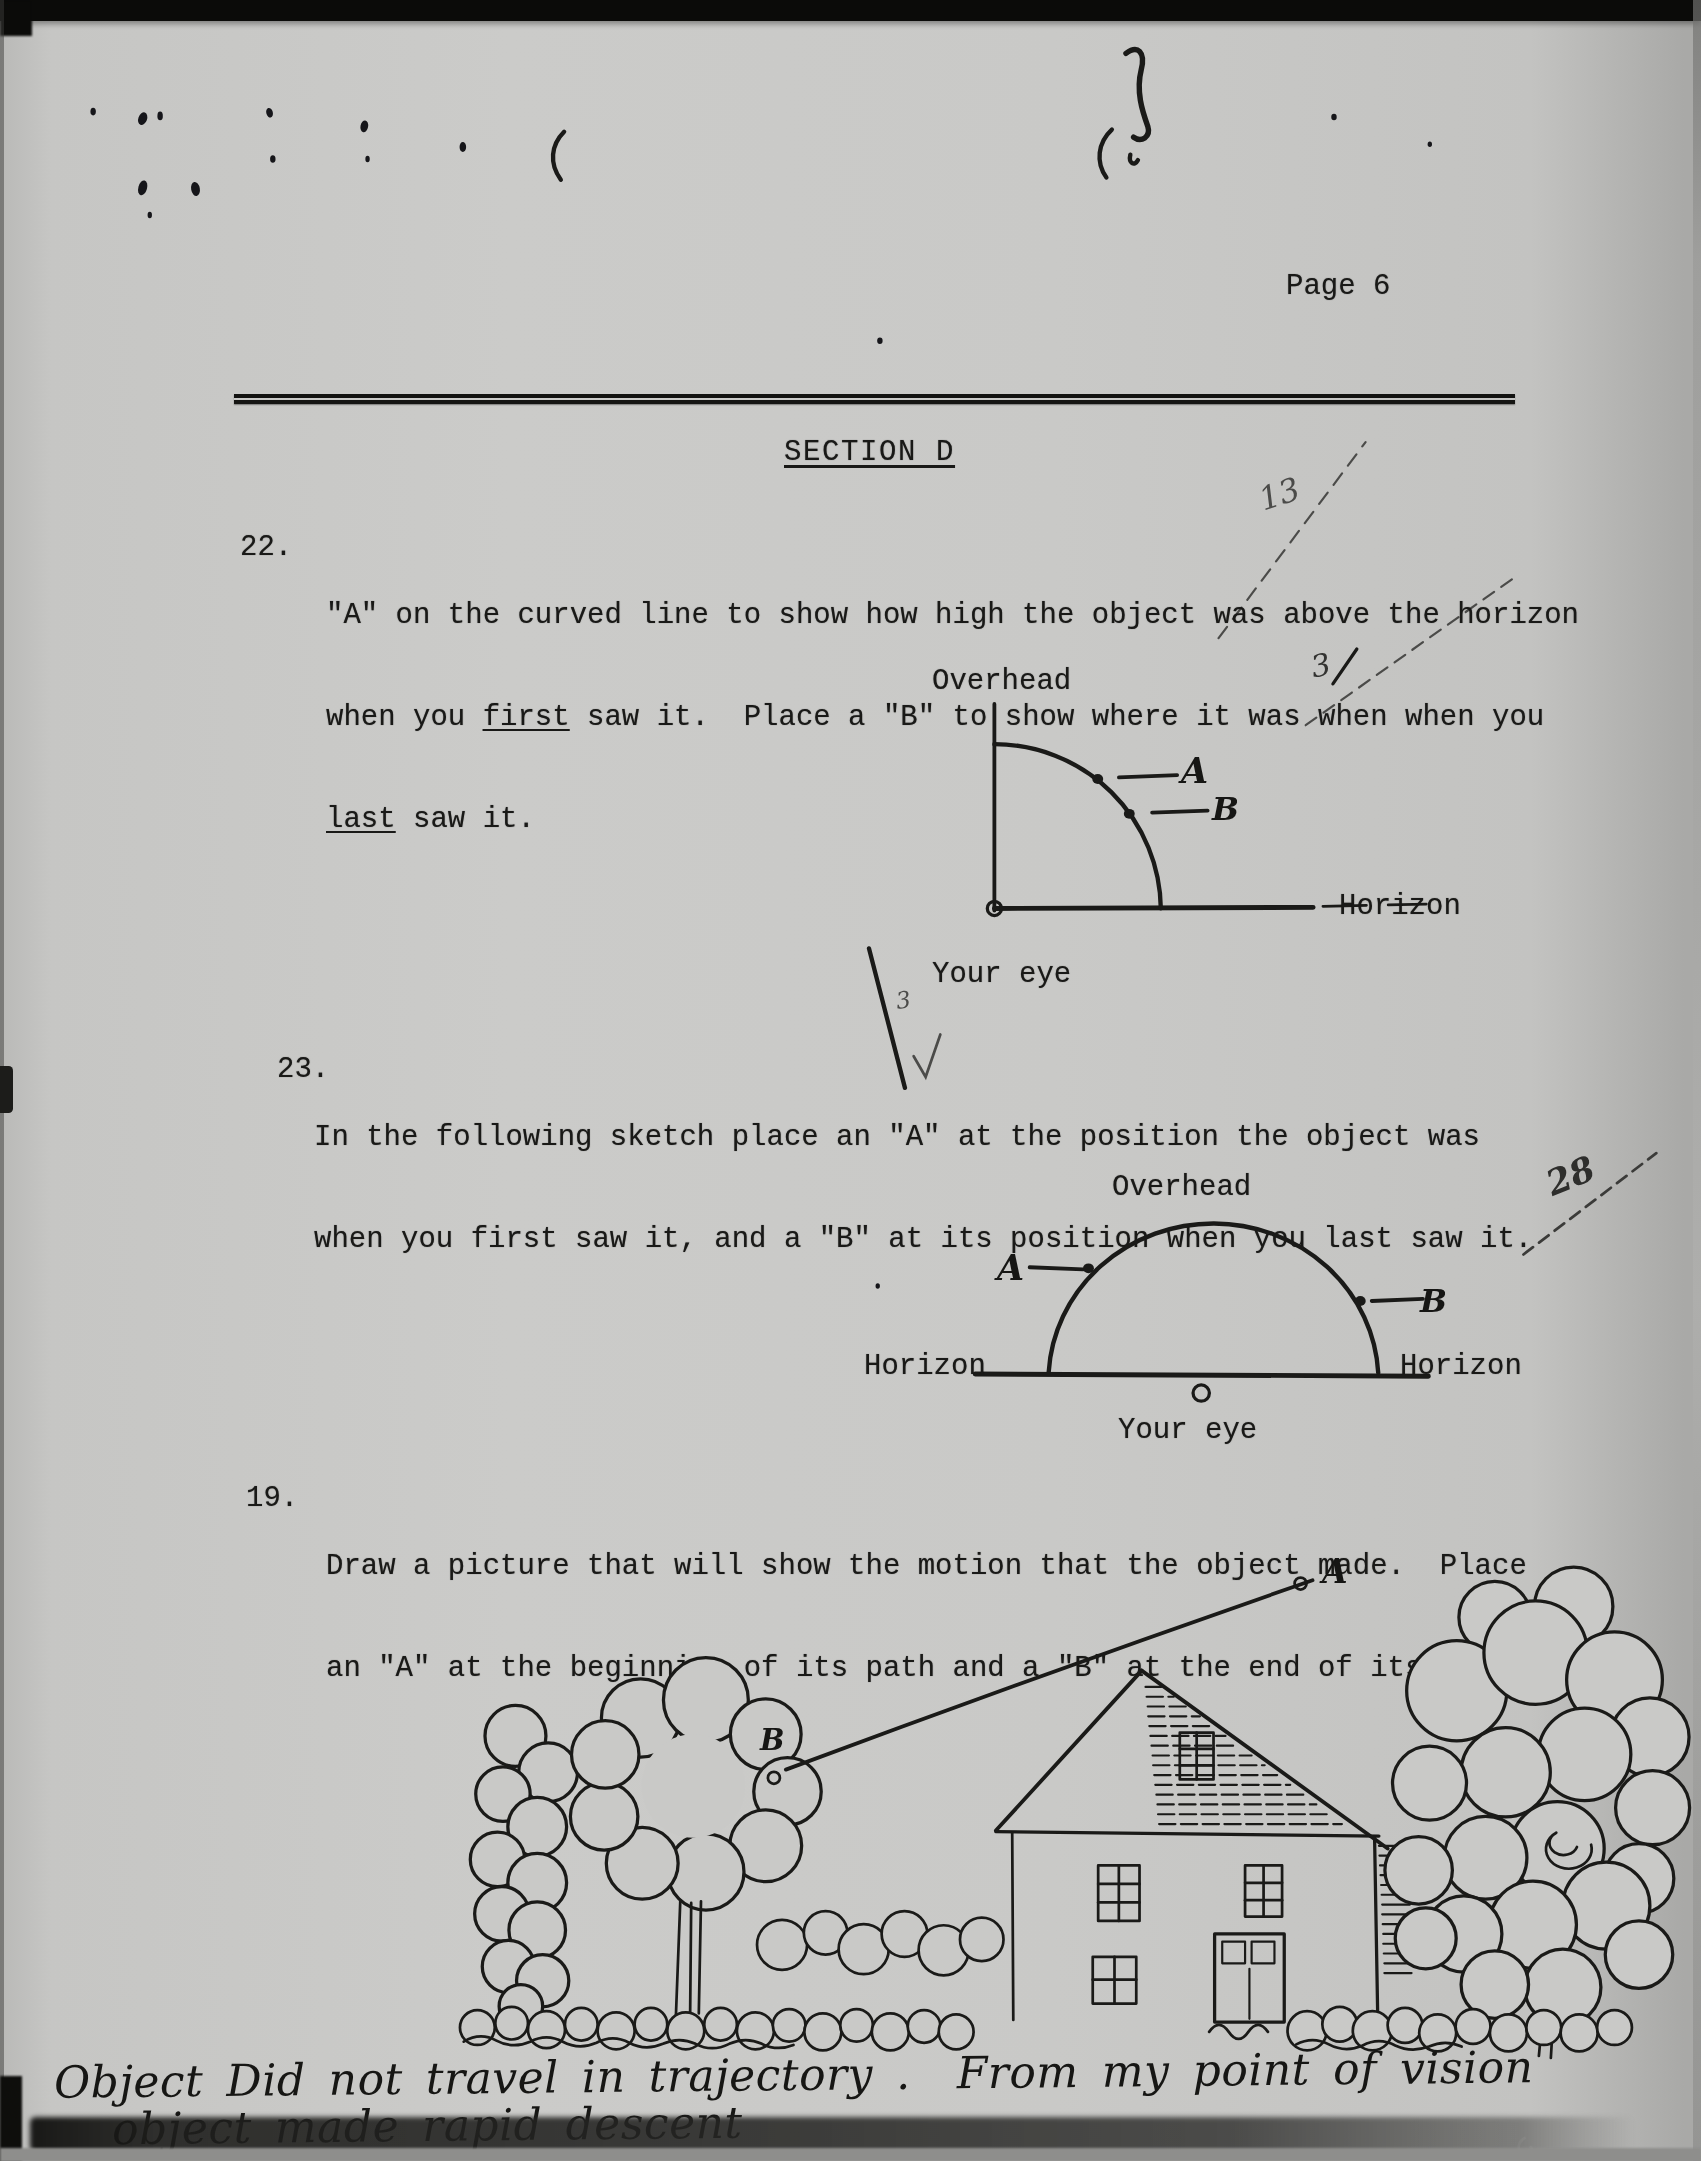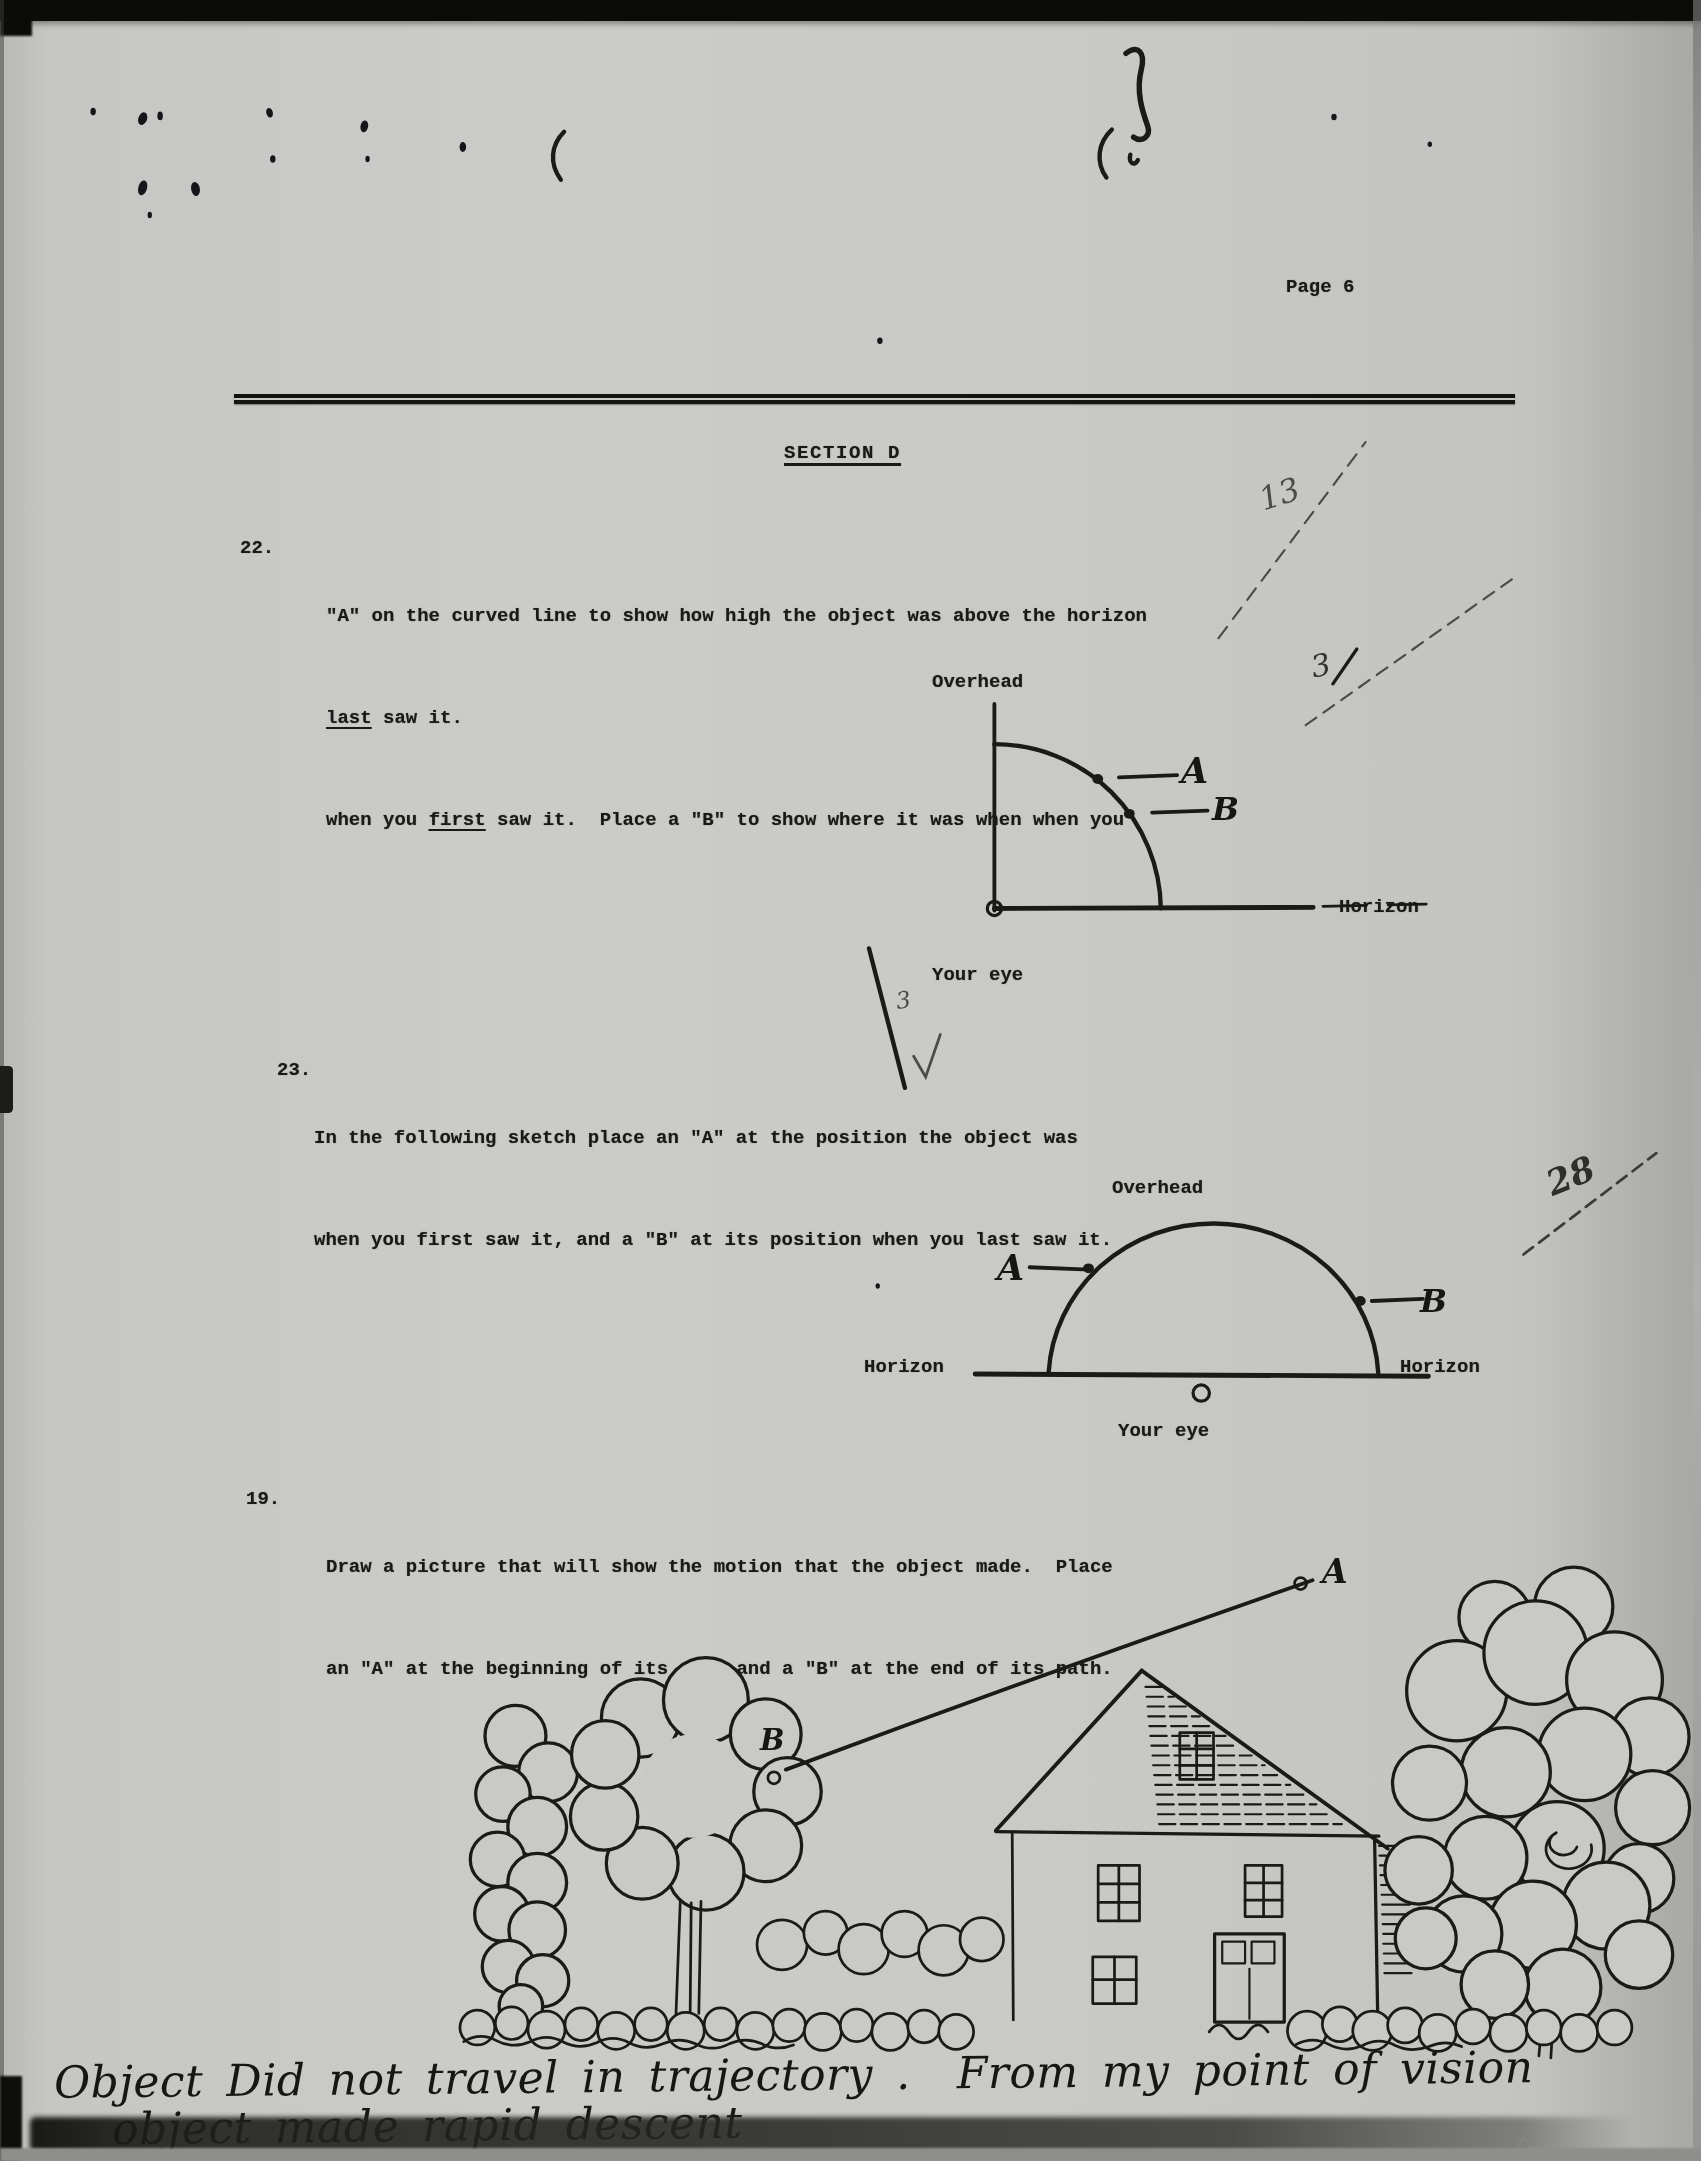--- a/index.html
+++ b/index.html
@@ -9,8 +9,8 @@
     font-family:"Liberation Mono",monospace;color:#1a1a1a;
   }
   .abs{position:absolute;}
-  .tw{font-family:"Liberation Mono","DejaVu Sans Mono",monospace;font-weight:700;
-      font-size:19px;line-height:34px;white-space:pre;color:#191917;
+  .tw{font-family:"Liberation Mono","DejaVu Sans Mono",monospace;font-weight:400;
+      font-size:29px;line-height:34px;white-space:pre;color:#191917;
       text-shadow:0 0 1.1px rgba(20,20,20,.5);}
   .tw .u{text-decoration:underline;text-decoration-thickness:2.2px;text-underline-offset:3.8px;}
   .hw{font-family:"DejaVu Serif",serif;font-style:italic;color:#161614;white-space:pre;}

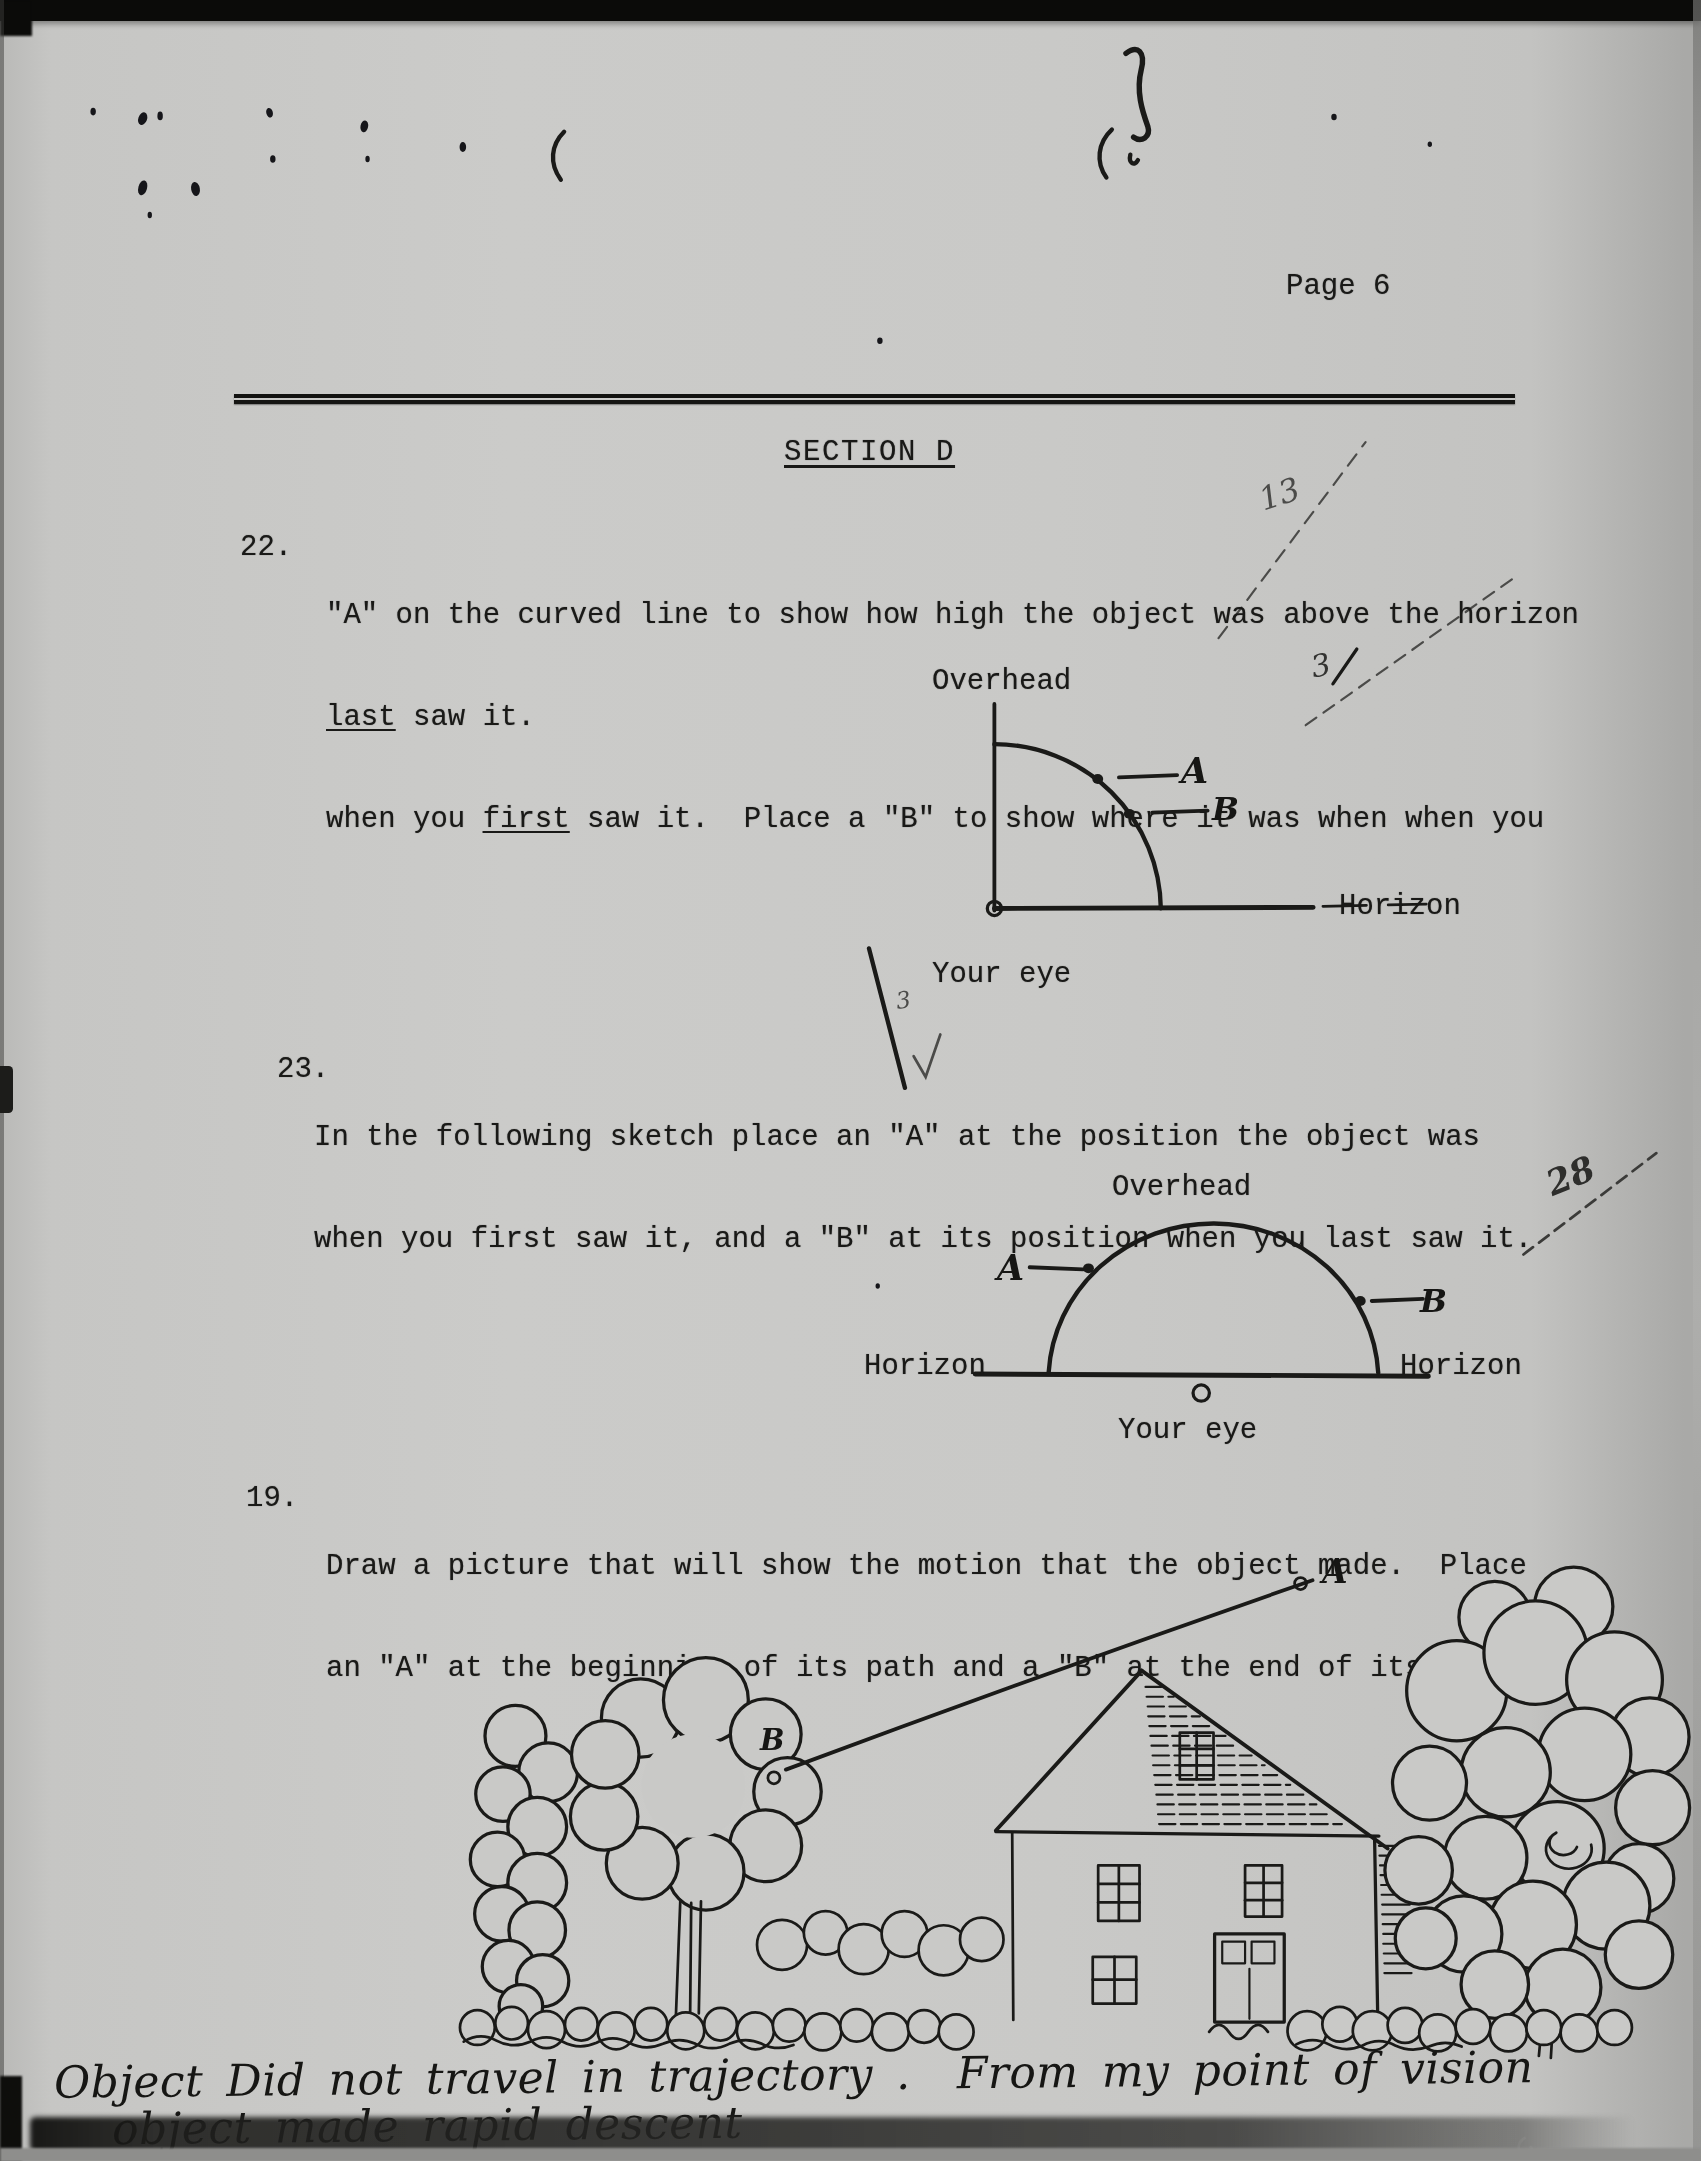--- a/index.html
+++ b/index.html
@@ -83,8 +83,8 @@
   <div class="abs tw" style="left:240px;top:531px;">22.</div>
   <div class="abs tw" style="left:326px;top:531px;">
     <div>"A" on the curved line to show how high the object was above the horizon</div>
+    <div><span>when you </span><span class="u">first</span><span> saw it.  Place a "B" to show where it was when when you</span></div>
     <div><span class="u">last</span><span> saw it.</span></div>
-    <div><span>when you </span><span class="u">first</span><span> saw it.  Place a "B" to show where it was when when you</span></div>
   </div>
 
   <div class="abs hw pencil" style="left:1259px;top:475px;font-size:32px;transform:rotate(-18deg);">13</div>

